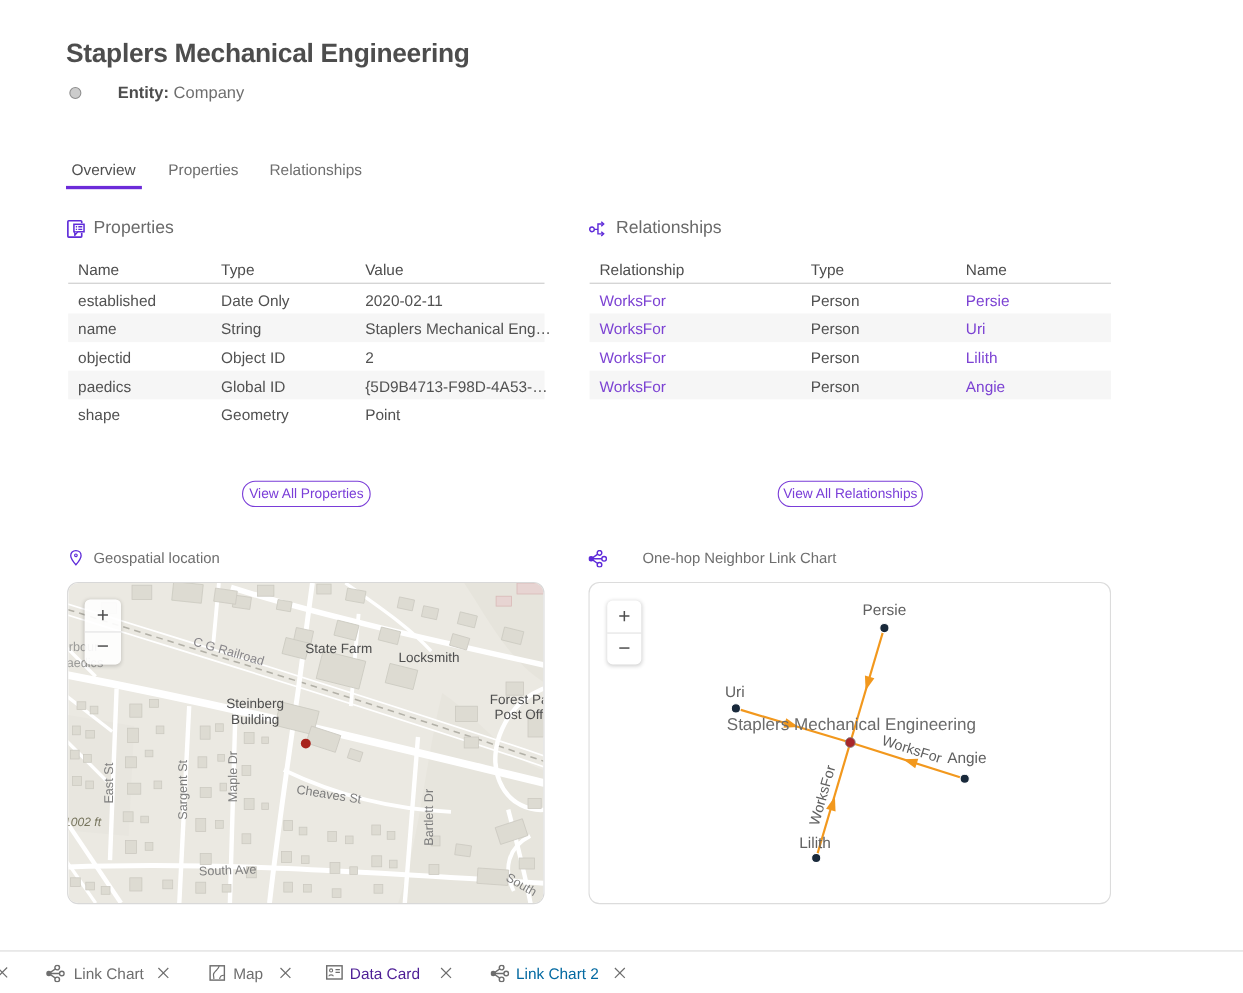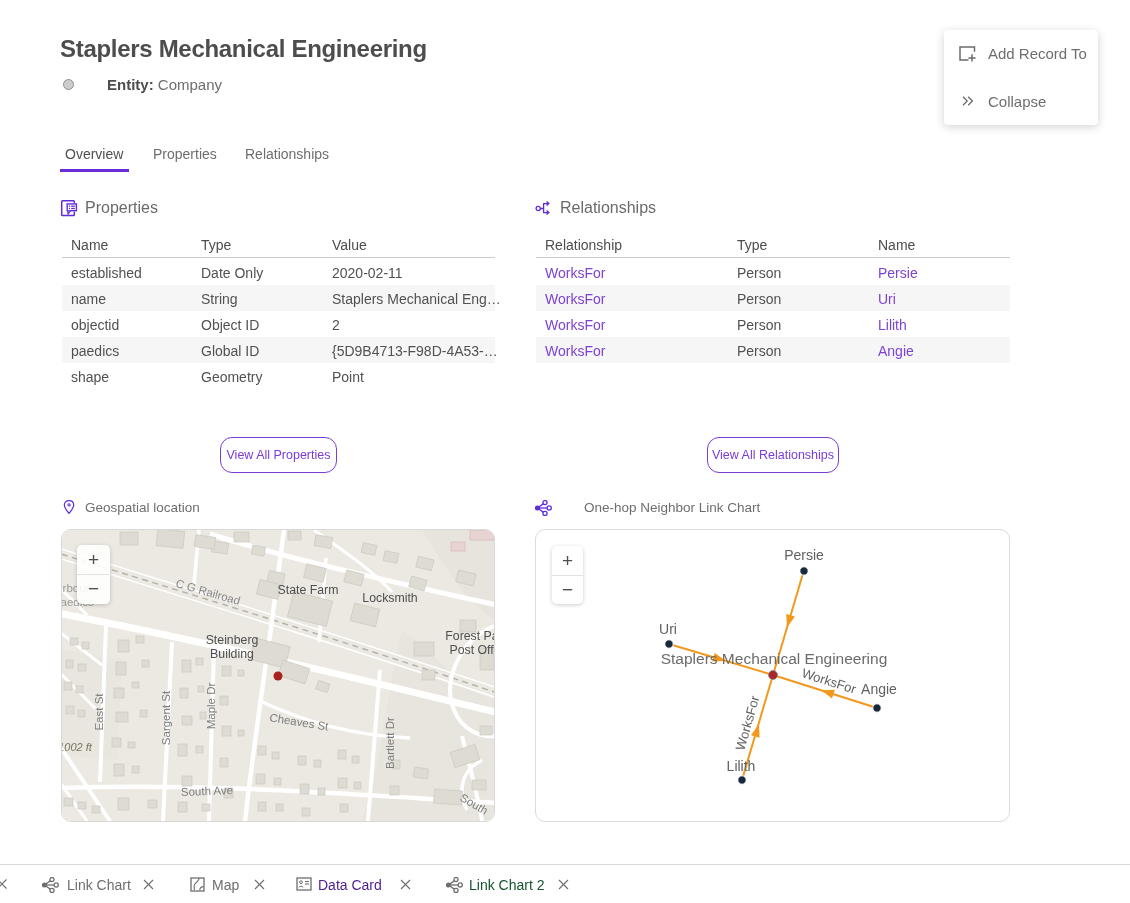--- a/index.html
+++ b/index.html
@@ -327,17 +327,6 @@
     </div>
   </div>
 
-  <div class="abs" style="left:944px; top:30px; width:154px; height:95px; background:#fff; border-radius:4px; box-shadow:0 2px 10px rgba(0,0,0,0.18);">
-    <svg class="abs" style="left:15px; top:16px;" width="17" height="16" viewBox="0 0 17 16">
-      <path d="M15.5 5.8 V1 H1 V14 H9.5" fill="none" stroke="#6b6b6b" stroke-width="1.5"></path>
-      <path d="M13 8.3 V15.5 M9.4 11.9 H16.6" fill="none" stroke="#6b6b6b" stroke-width="1.5"></path>
-    </svg>
-    <div class="abs" style="left:44px; top:15px; font-size:15px; color:#6e6e6e;">Add Record To</div>
-    <svg class="abs" style="left:18px; top:66px;" width="12" height="10" viewBox="0 0 12 10">
-      <path d="M1 0.8 L5.2 5 L1 9.2 M6.2 0.8 L10.4 5 L6.2 9.2" fill="none" stroke="#6b6b6b" stroke-width="1.3"></path>
-    </svg>
-    <div class="abs" style="left:44px; top:63px; font-size:15px; color:#6e6e6e;">Collapse</div>
-  </div>
 
   <div class="abs" style="left:0; top:864px; width:1130px; height:39px; background:#fff; border-top:1px solid #d9d9d9;"></div>
 

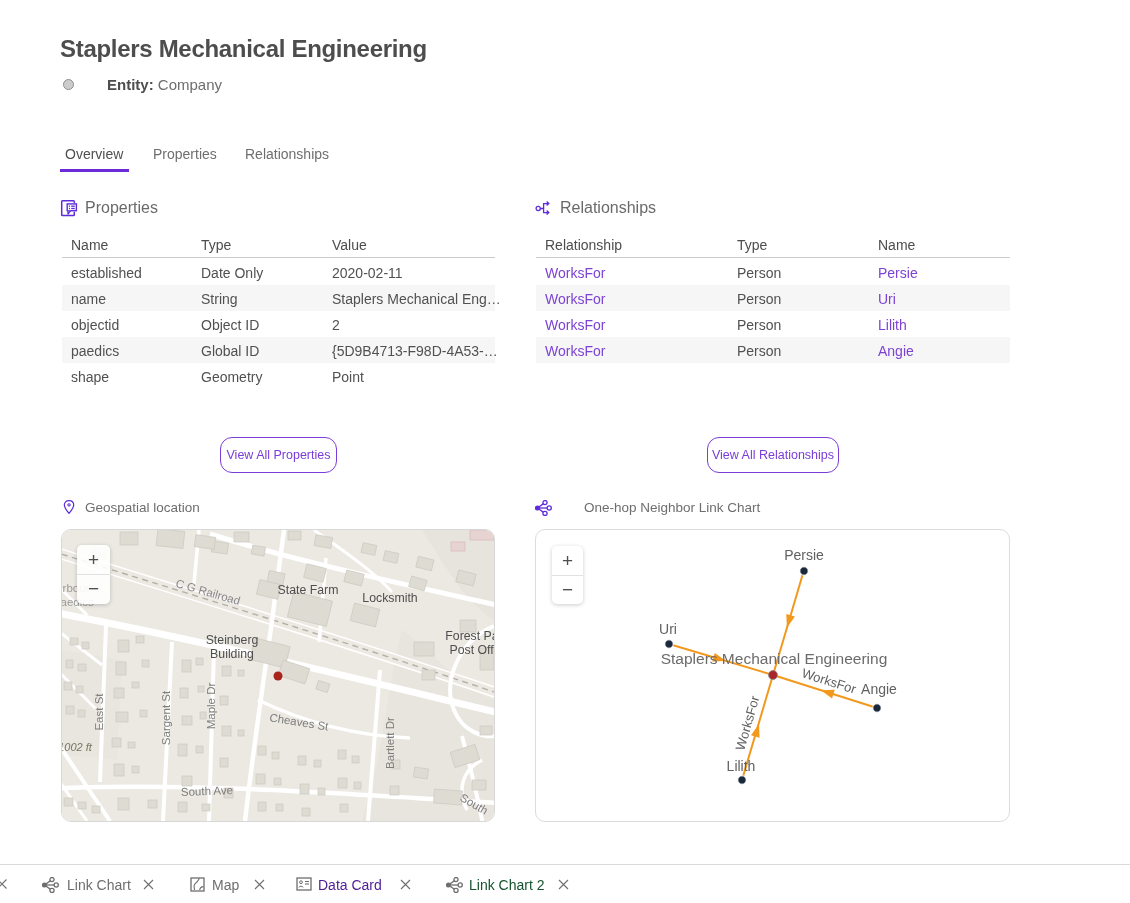--- a/index.html
+++ b/index.html
@@ -12,7 +12,7 @@
   .cell.purple { color:#7c42d3; }
   .hdr { font-size:14px; color:#4d4d4d; }
   .rowband { position:absolute; height:26px; background:#f6f6f6; }
-  .pillbtn { position:absolute; height:36px; border:1px solid #7a3dd8; border-radius:12px;
+  .pillbtn { position:absolute; height:24px; border:1px solid #7a3dd8; border-radius:12px;
              color:#7a3dd8; font-size:12.5px; display:flex; align-items:center; justify-content:center; background:#fff; }
   .card { position:absolute; border:1px solid #d8d8d8; border-radius:10px; background:#fff; overflow:hidden; }
   .seclabel { font-size:13.5px; color:#6e6e6e; }

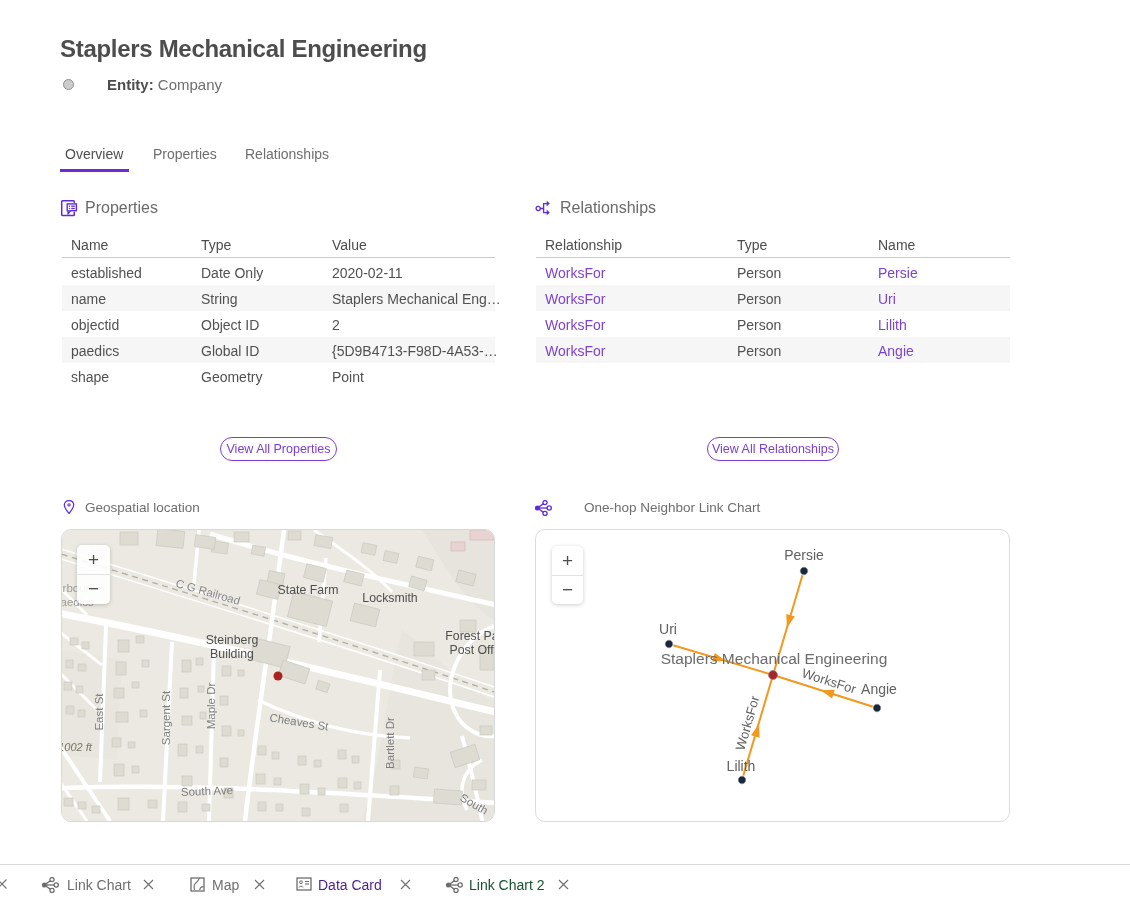--- a/index.html
+++ b/index.html
@@ -379,7 +379,7 @@
     <circle cx="14.2" cy="8" r="2.1" fill="#fff" stroke="#6e6e6e" stroke-width="1.3"></circle>
     <circle cx="10" cy="13.4" r="2.1" fill="#fff" stroke="#6e6e6e" stroke-width="1.3"></circle>
   </svg>
-  <div class="abs" style="left:469px; top:877px; font-size:14px; color:#14532d;">Link Chart 2</div>
+  <div class="abs" style="left:469px; top:877px; font-size:14px; color:#0369a1;">Link Chart 2</div>
   <svg class="abs" style="left:558px; top:879px;" width="11" height="11" viewBox="0 0 11 11">
     <path d="M1 1 L10 10 M10 1 L1 10" stroke="#6e6e6e" stroke-width="1.1" fill="none"></path>
   </svg>

